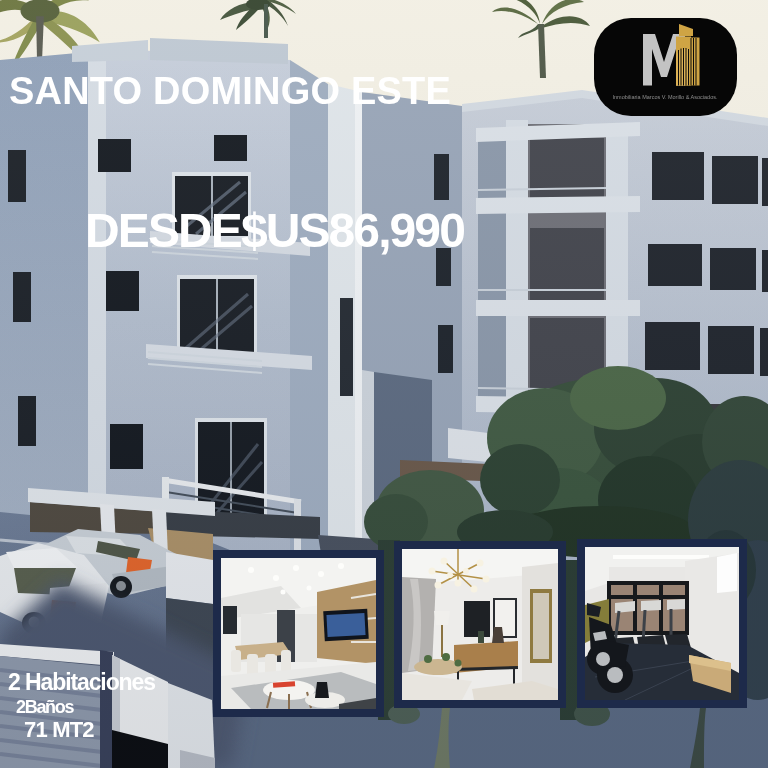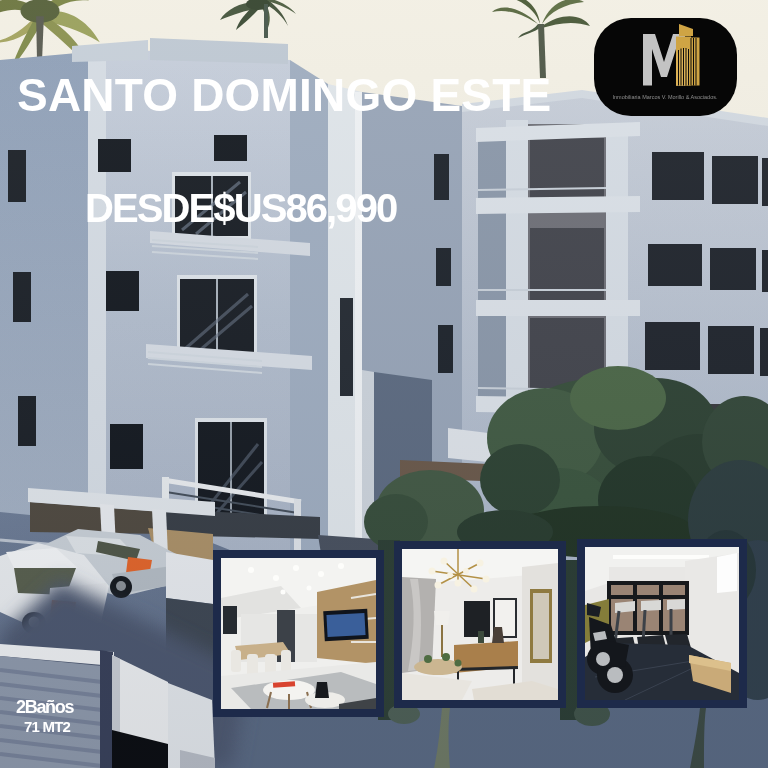--- a/index.html
+++ b/index.html
@@ -351,7 +351,7 @@
 
 <div style="position:absolute;left:0;top:0;width:768px;height:768px;background:linear-gradient(180deg, rgba(255,250,235,0.05) 0%, rgba(22,30,48,0.05) 70%, rgba(22,30,48,0.09) 100%)"></div>
 
-<div class="hl" style="left:17px;top:72px;font-size:46px;letter-spacing:0.2px">SANTO DOMINGO ESTE</div>
+<div class="hl" style="left:9px;top:72px;font-size:38px;letter-spacing:0.2px">SANTO DOMINGO ESTE</div>
 
 
 <div class="hl" style="left:85px;top:188px;font-size:40px;letter-spacing:-1.9px">DESDE$US86,990</div>

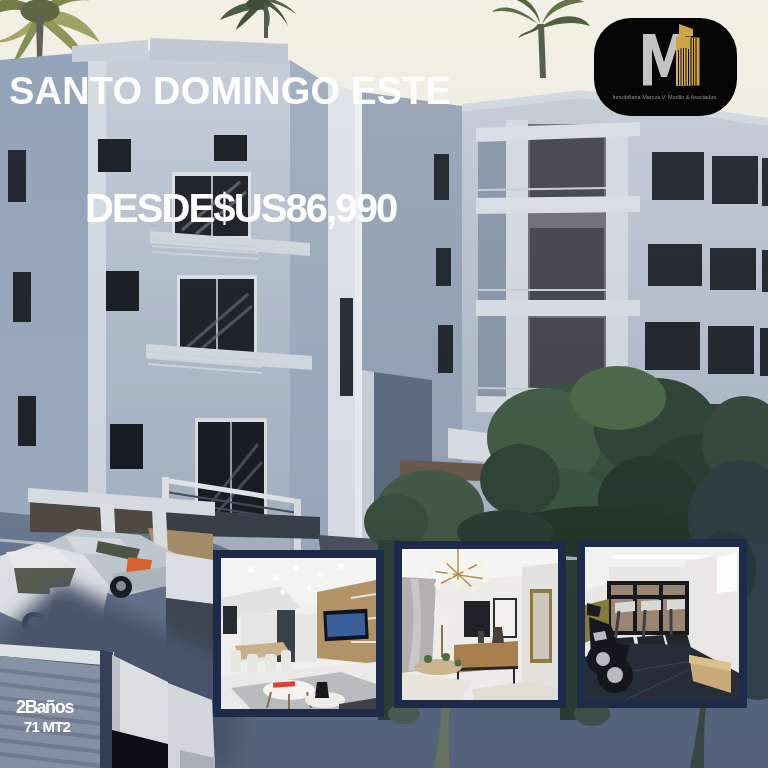--- a/index.html
+++ b/index.html
@@ -354,7 +354,7 @@
 <div class="hl" style="left:9px;top:72px;font-size:38px;letter-spacing:0.2px">SANTO DOMINGO ESTE</div>
 
 
-<div class="hl" style="left:85px;top:188px;font-size:40px;letter-spacing:-1.9px">DESDE$US86,990</div>
+<div class="hl" style="left:85px;top:207px;font-size:48px;letter-spacing:-1.9px">DESDE$US86,990</div>
 
 <div style="position:absolute;left:594px;top:18px;width:143px;height:98px;background:#060606;border-radius:37px">
 <svg width="143" height="98" viewBox="0 0 143 98">

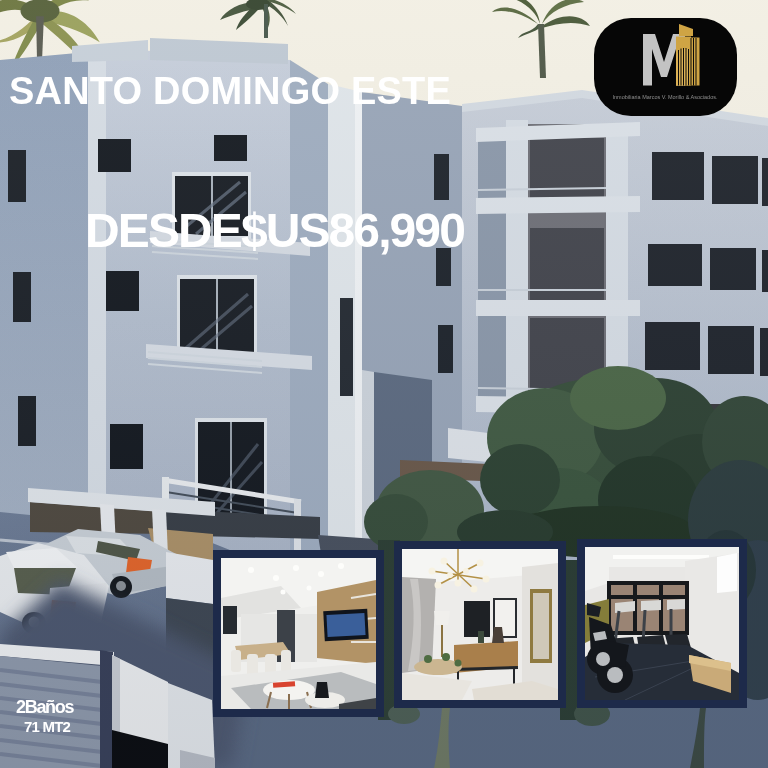--- a/index.html
+++ b/index.html
@@ -382,6 +382,7 @@
 </svg>
 </div>
 
+<div class="hl" style="left:8px;top:671px;font-size:23px;letter-spacing:-1.1px">2 Habitaciones</div>
 
 <div class="hl" style="left:16px;top:698px;font-size:18px;letter-spacing:-1.3px">2Baños</div>
 

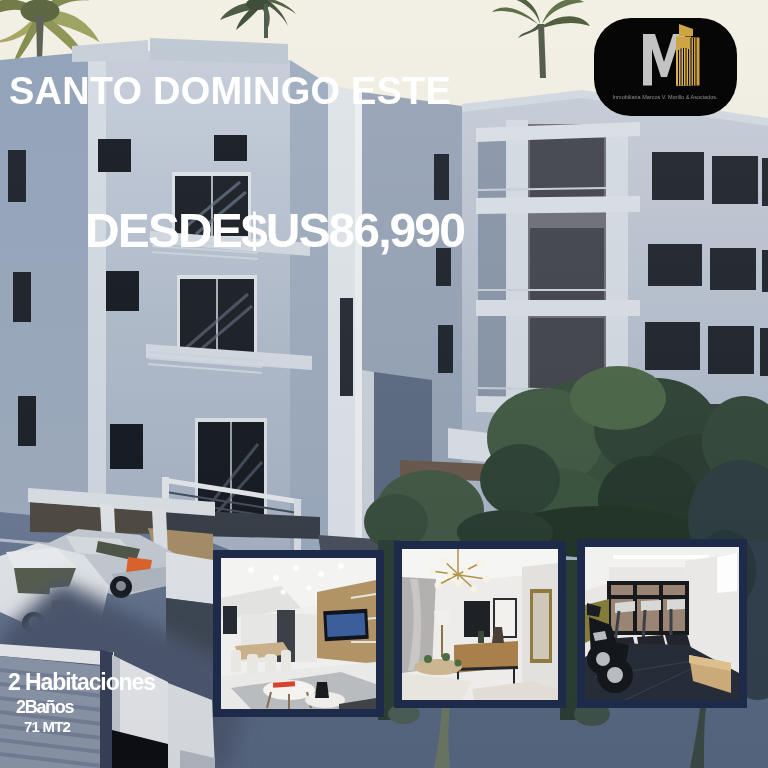--- a/index.html
+++ b/index.html
@@ -386,7 +386,7 @@
 
 <div class="hl" style="left:16px;top:698px;font-size:18px;letter-spacing:-1.3px">2Baños</div>
 
-<div class="hl" style="left:24px;top:719px;font-size:15px;letter-spacing:-0.8px">71 MT2</div>
+<div class="hl" style="left:24px;top:719px;font-size:22px;letter-spacing:-0.8px">71 MT2</div>
 
 <div class="inset" style="left:213px;top:550px;width:171px;height:167px">
 <svg style="left:8px;top:8px" width="155" height="151" viewBox="0 0 155 151">

